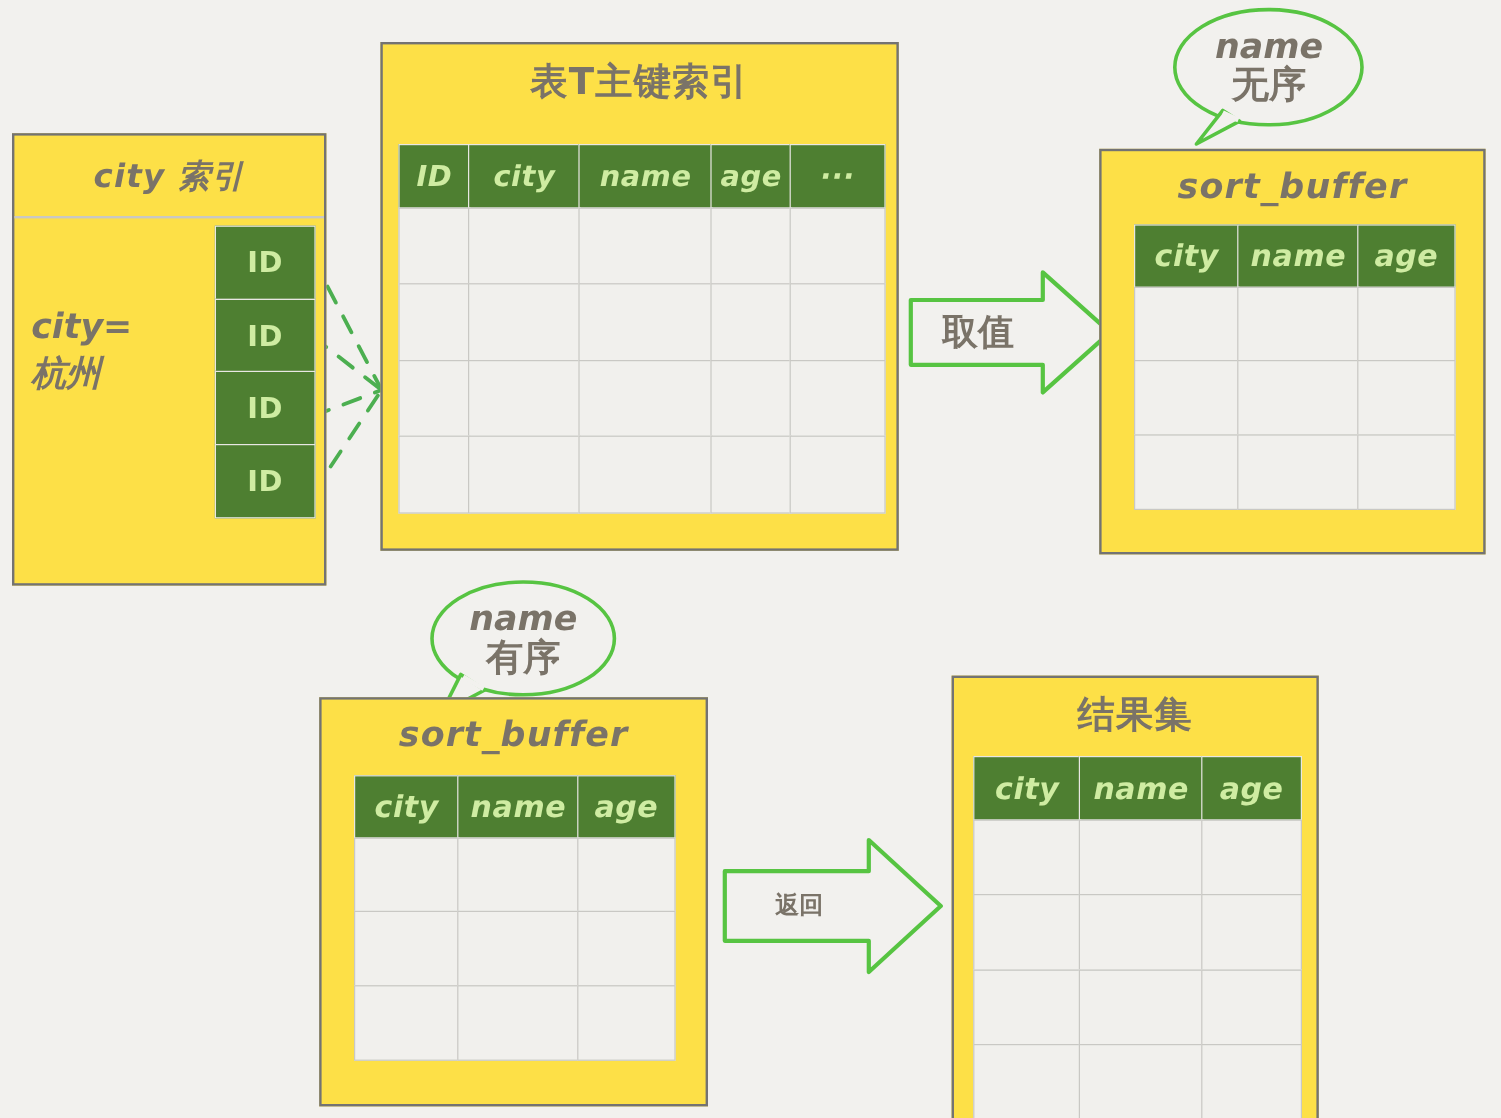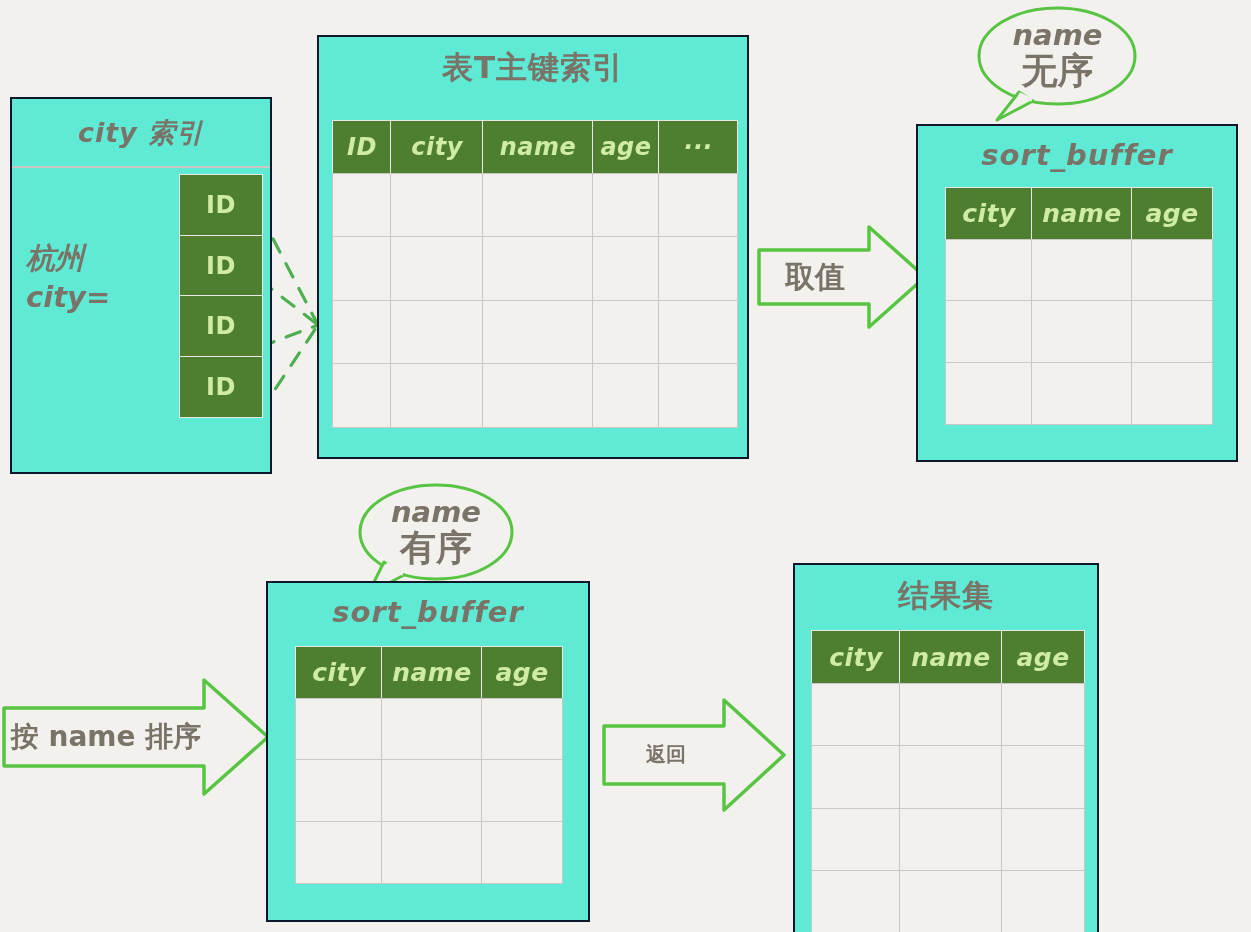--- a/index.html
+++ b/index.html
@@ -20,8 +20,8 @@
   .panel {
     position: absolute;
     box-sizing: border-box;
-    border: 2px solid #0f172a;
-    background: #5eead4;
+    border: 2px solid #737373;
+    background: #fde047;
   }
   .panel-title {
     text-align: center;

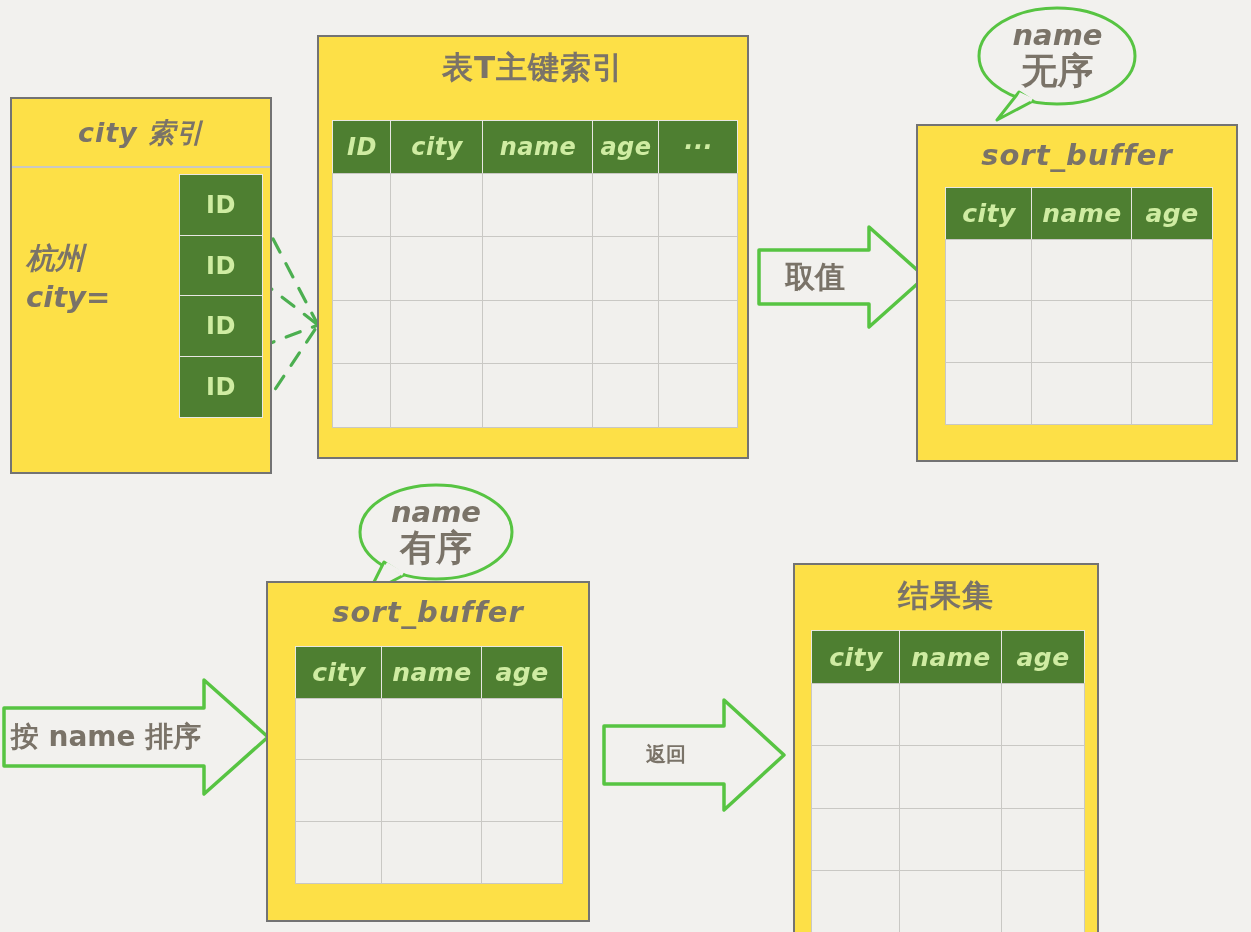--- a/index.html
+++ b/index.html
@@ -124,7 +124,7 @@
     pointer-events: none;
   }
   .bubble .l1 { font-size: 29px; font-style: italic; }
-  .bubble .l2 { font-size: 36px; margin-top: 2px; }
+  .bubble .l2 { font-size: 31px; margin-top: 2px; }
 
   
   #connectors { position: absolute; left: 0; top: 0; width: 1251px; height: 932px; pointer-events: none; }

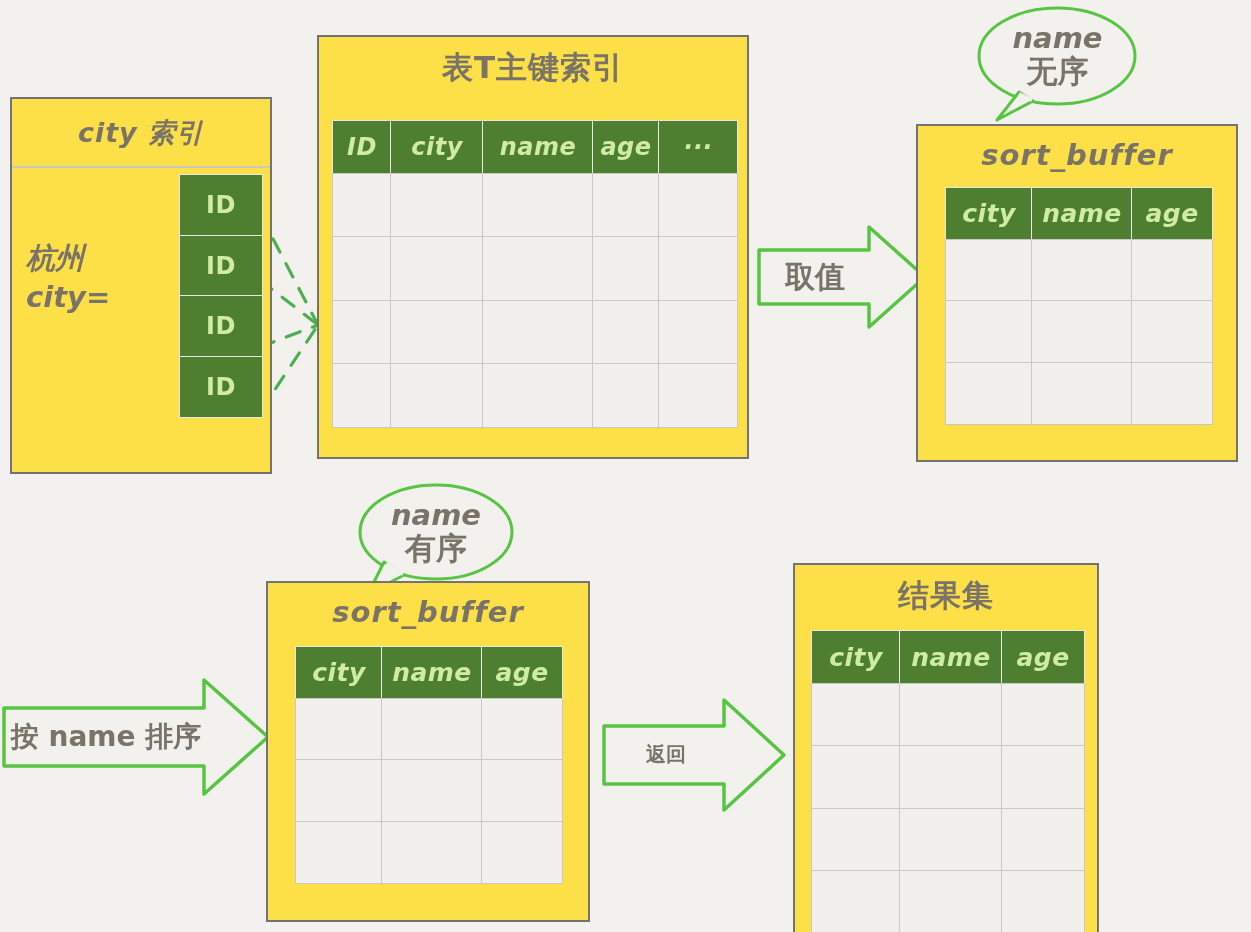--- a/index.html
+++ b/index.html
@@ -57,7 +57,7 @@
   }
 
   
-  #city-index { left: 10px; top: 97px; width: 262px; height: 377px; }
+  #city-index { left: 10px; top: 111px; width: 262px; height: 377px; }
   #city-index .title-row {
     position: absolute; left: 0; top: 0; width: 100%; height: 67px;
     border-bottom: 2px solid #c9c8c4;

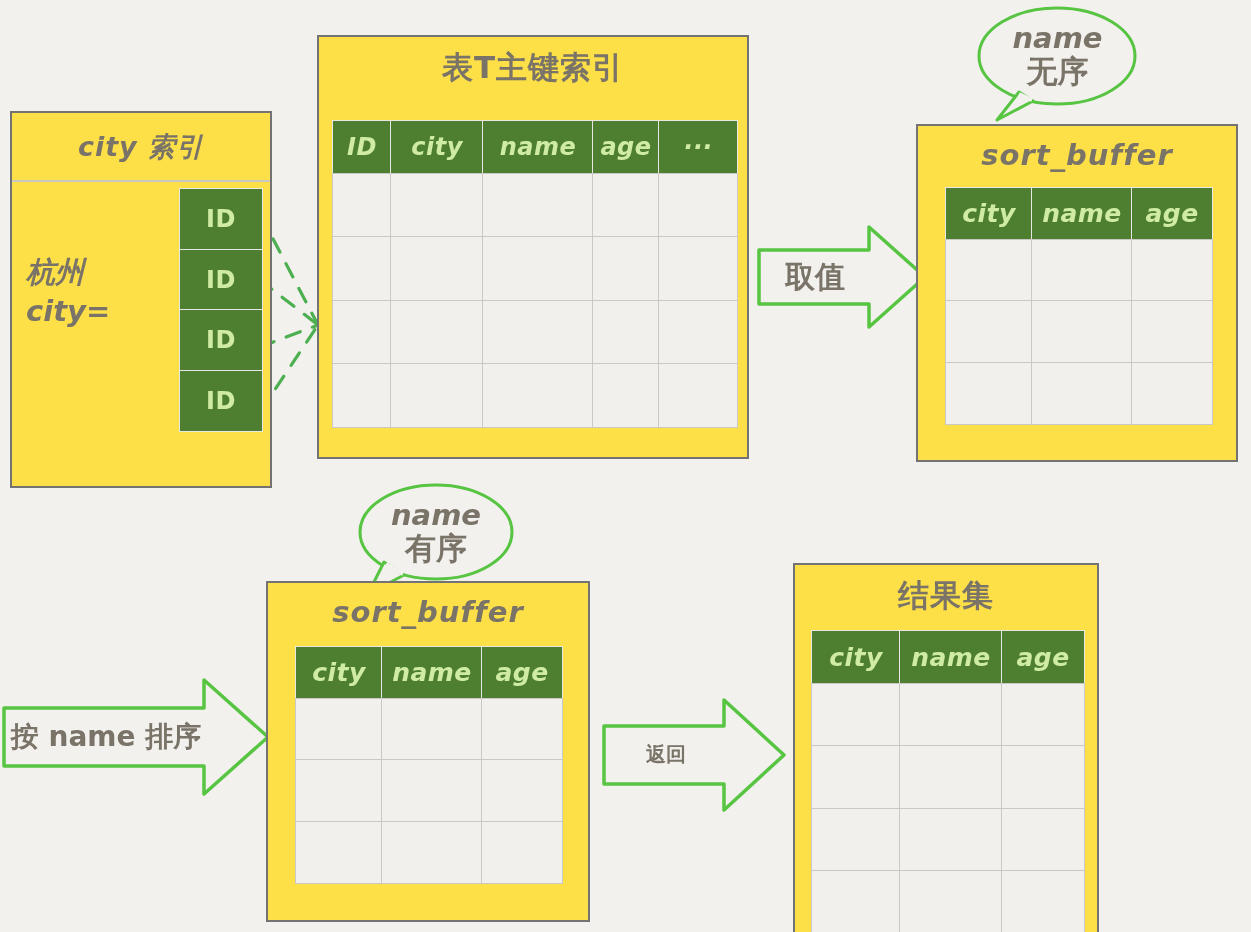--- a/index.html
+++ b/index.html
@@ -146,8 +146,8 @@
   <div class="panel" id="city-index">
     <div class="title-row panel-title">city 索引</div>
     <div class="city-eq">
+      <div>city=</div>
       <div>杭州</div>
-      <div>city=</div>
     </div>
     <div class="grid" id="id-column">
       <div class="hcell">ID</div>

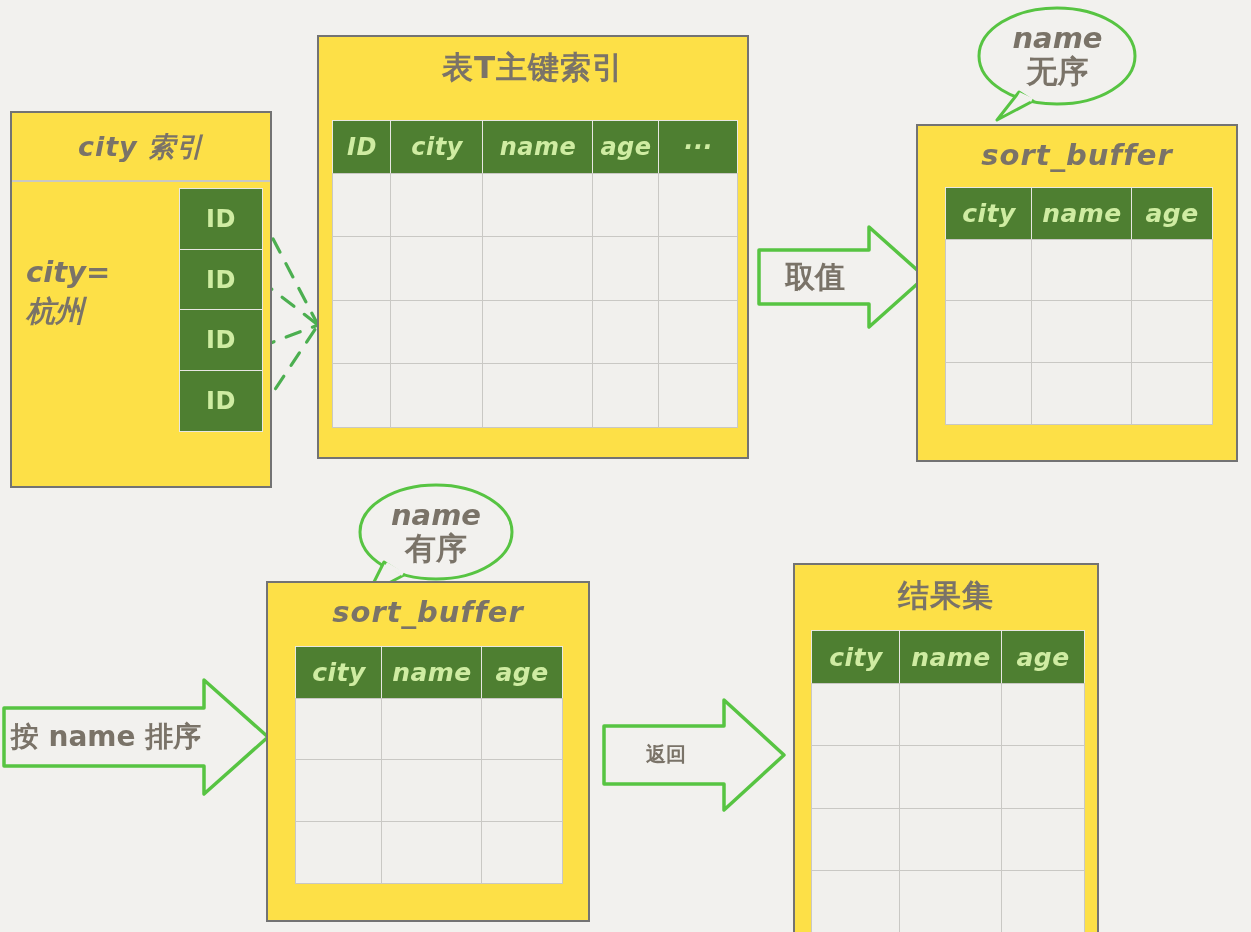--- a/index.html
+++ b/index.html
@@ -244,12 +244,6 @@
     </div>
   </div>
 
-  <div class="arrow" id="arrow-sort" style="left:2px; top:676px; width:270px; height:122px;">
-    <svg width="270" height="122" viewBox="0 0 270 122">
-      <path d="M2 32 L202 32 L202 4 L266 61 L202 118 L202 90 L2 90 Z" fill="none" stroke="#57c442" stroke-width="3.5" stroke-linejoin="round"></path>
-    </svg>
-    <div class="arrow-label" style="left:8px; top:30px; width:192px; height:62px; font-size:28px;">按 name 排序</div>
-  </div>
 
   <div class="panel" id="sb-bottom">
     <div class="panel-title">sort_buffer</div>

